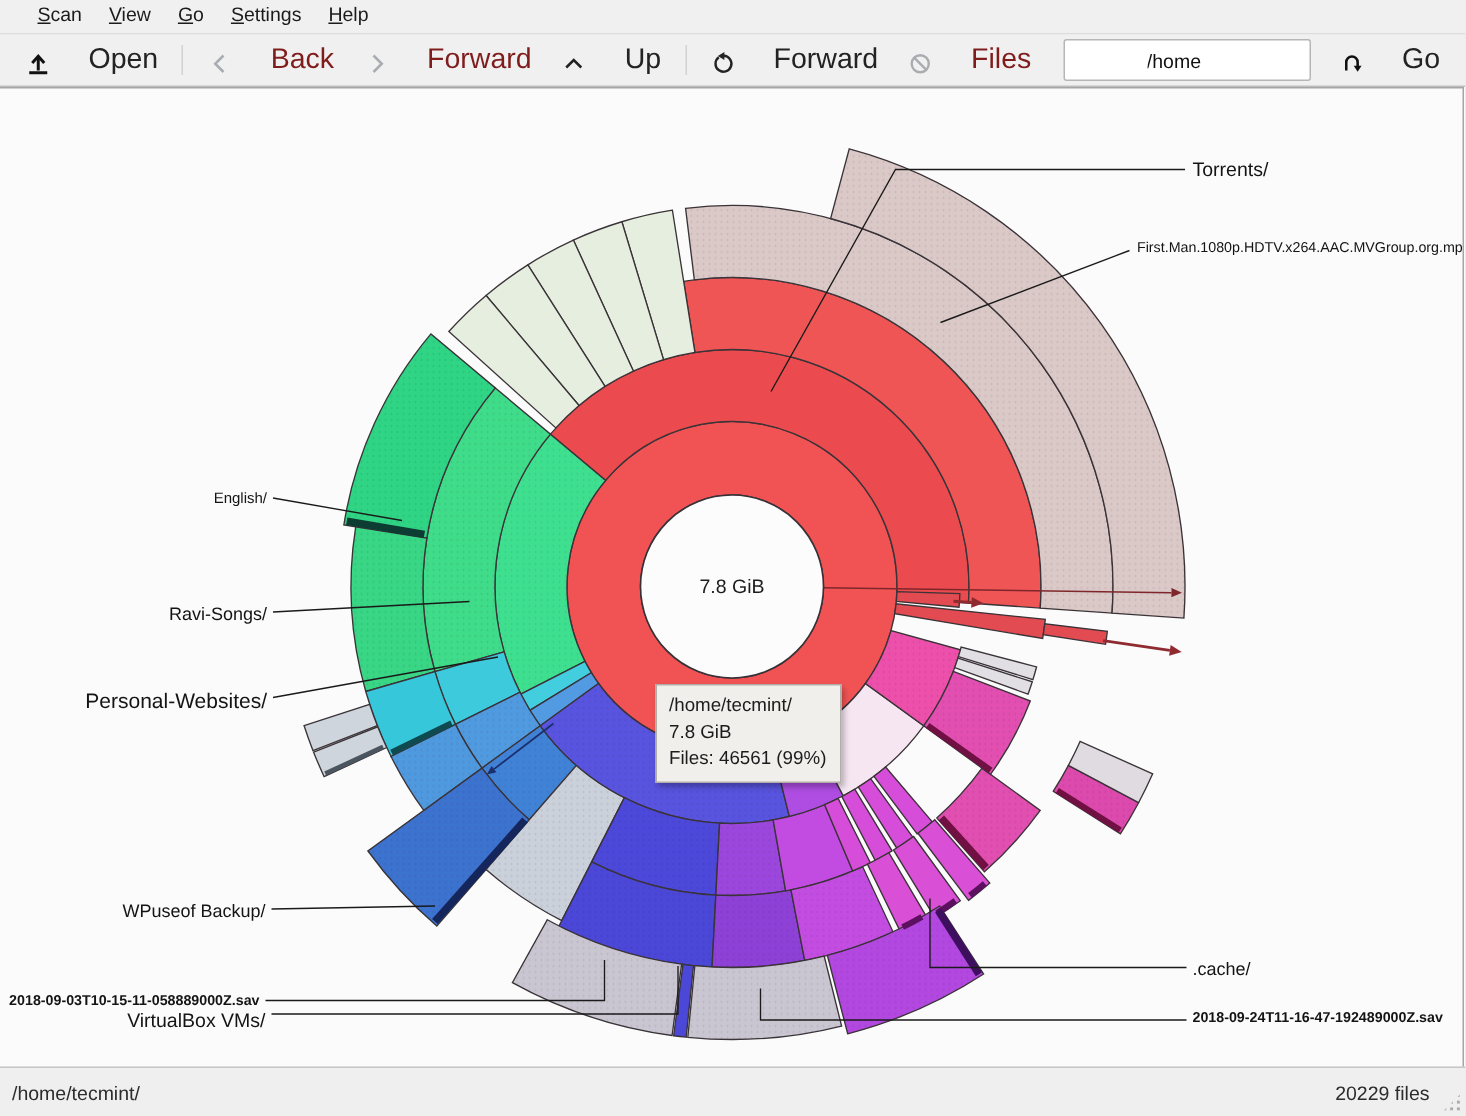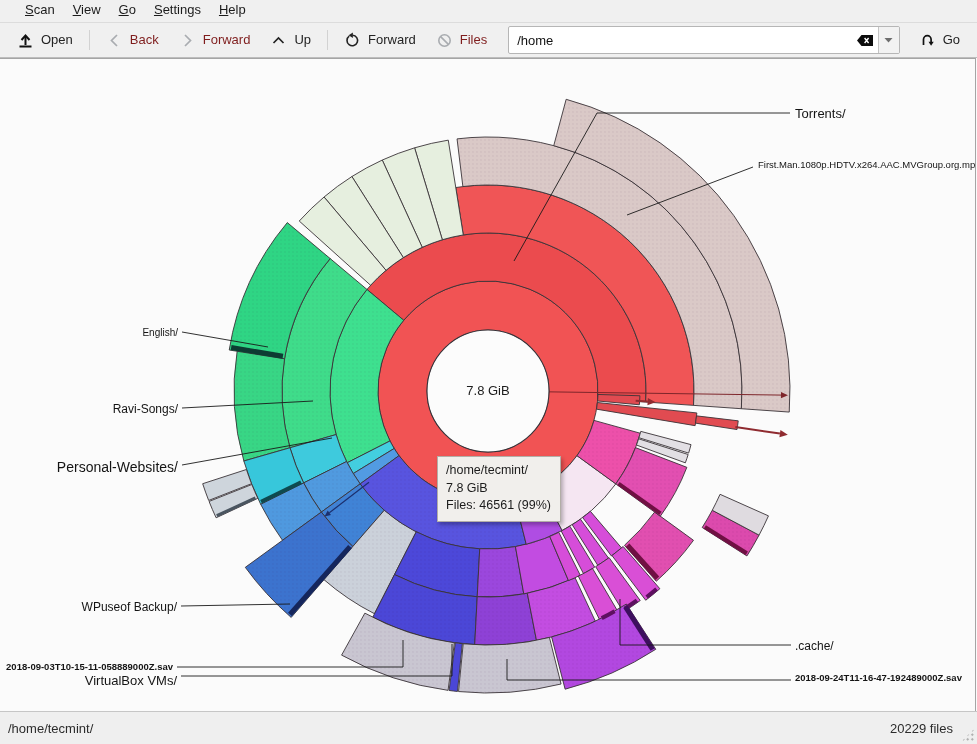--- a/index.html
+++ b/index.html
@@ -14,7 +14,7 @@
   
   #toolbar{position:absolute;top:23px;left:0;right:0;height:34px;background:#f0f0f0;
            border-bottom:1px solid #bdbdbd;display:flex;align-items:center;padding:0 8px;gap:2px;}
-  .tb-btn{display:flex;align-items:flex-start;gap:7px;padding:4px 9px;font-size:13px;color:#232323;
+  .tb-btn{display:flex;align-items:flex-end;gap:25px;padding:4px 9px;font-size:19px;color:#232323;
           border-radius:3px;white-space:nowrap;}
   .tb-btn.disabled{color:#7f1d1d;}
   .tb-sep{width:1px;height:20px;background:#d2d2d2;margin:0 5px;}

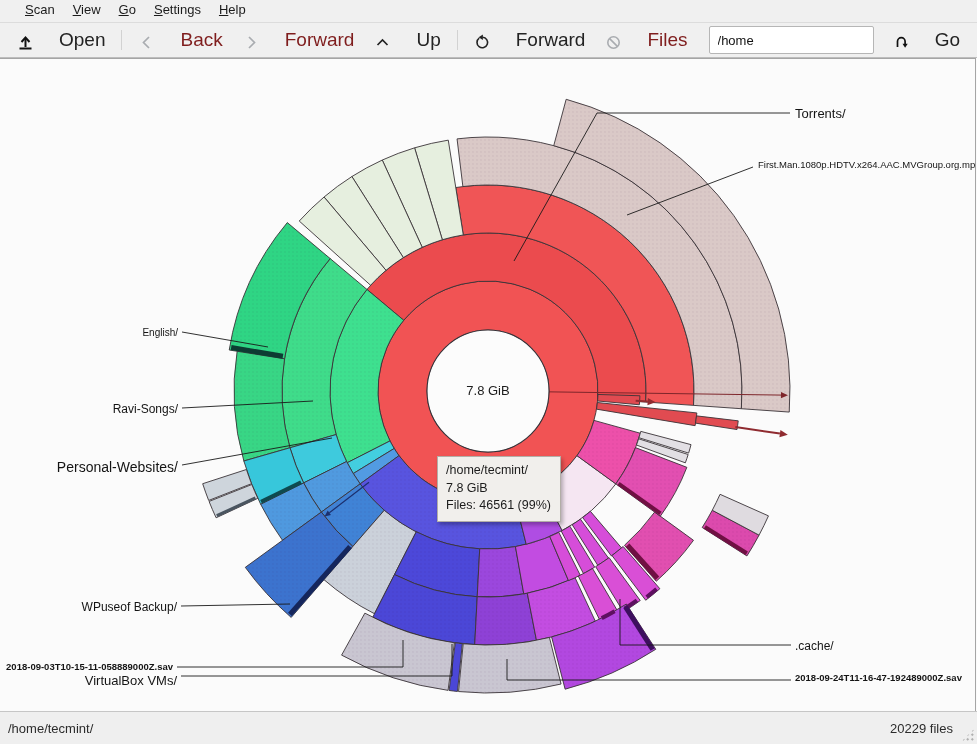--- a/index.html
+++ b/index.html
@@ -22,7 +22,7 @@
   #url-box{flex:1;display:flex;align-items:center;height:26px;background:#ffffff;
            border:1px solid #b6b6b6;border-radius:2px;margin:0 8px 0 10px;overflow:hidden;}
   #url-text{flex:1;font-size:13px;color:#111;padding:0 8px;border:none;outline:none;
-            background:transparent;font-family:"Liberation Sans",sans-serif;}
+            background:transparent;font-family:"Liberation Sans",sans-serif;margin-left:47px;}
   #clear-btn{width:26px;height:24px;display:flex;align-items:center;justify-content:center;}
   #combo-btn{width:20px;height:26px;border-left:1px solid #c4c4c4;background:#f2f2f2;
              display:flex;align-items:center;justify-content:center;}

